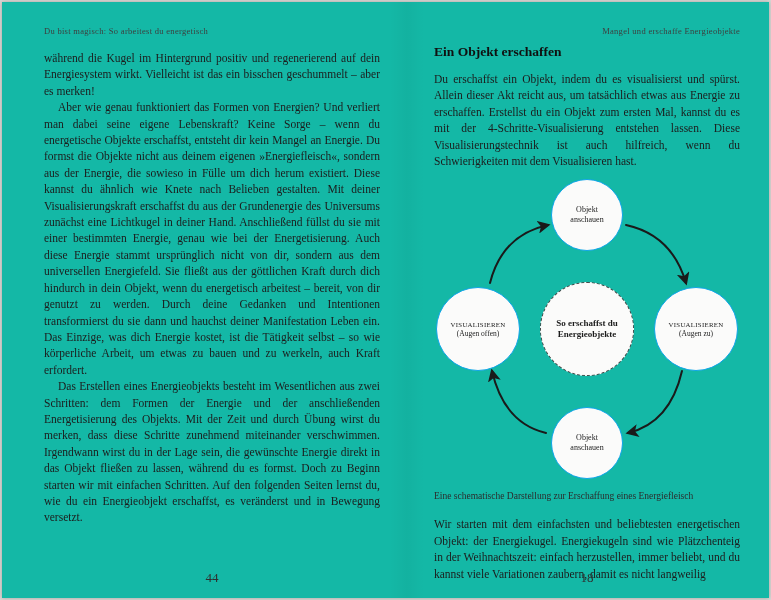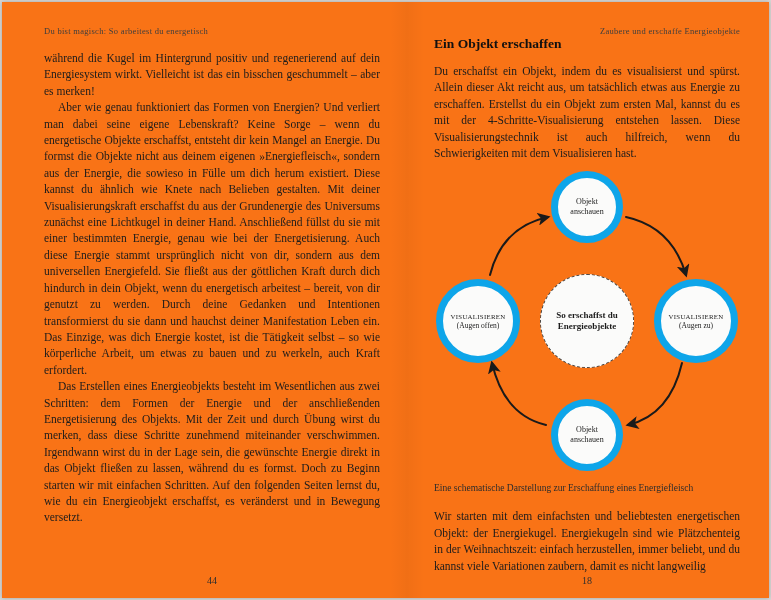--- a/index.html
+++ b/index.html
@@ -10,7 +10,7 @@
   }
   .spread {
     position:absolute; left:2px; top:2px; width:767px; height:596px;
-    background:#f97316;
+    background:#14b8a6;
     box-shadow:0 0 4px rgba(0,0,0,0.25);
   }
   .fold {

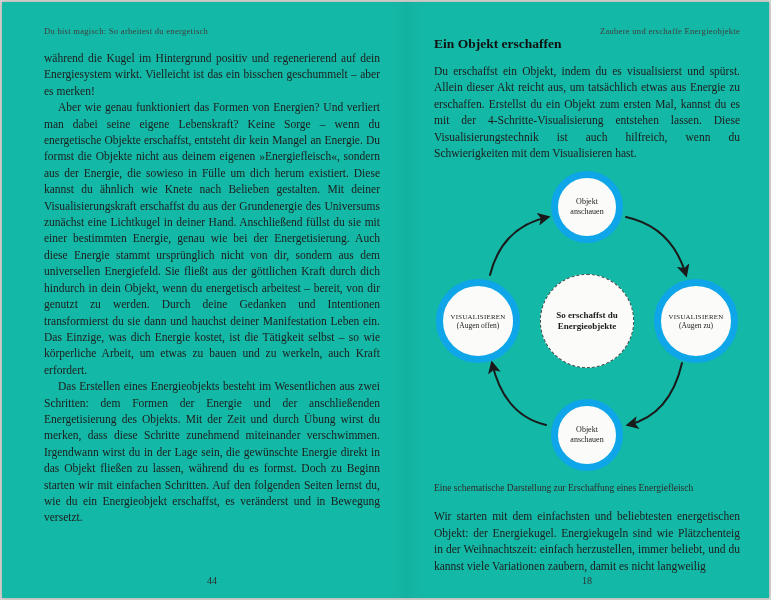--- a/index.html
+++ b/index.html
@@ -69,7 +69,7 @@
   </div>
 
   <div class="page page-right">
-    <div class="running-head head-right">Zaubere und erschaffe Energieobjekte</div>
+    <div class="running-head head-right">Mangel und erschaffe Energieobjekte</div>
     <div class="section-title">Ein Objekt erschaffen</div>
     <p class="intro">Du erschaffst ein Objekt, indem du es visualisierst und spürst. Allein dieser Akt reicht aus, um tatsächlich etwas aus Energie zu erschaffen. Erstellst du ein Objekt zum ersten Mal, kannst du es mit der 4-Schritte-Visualisierung entstehen lassen. Diese Visualisierungstechnik ist auch hilfreich, wenn du Schwierigkeiten mit dem Visualisieren hast.</p>
 

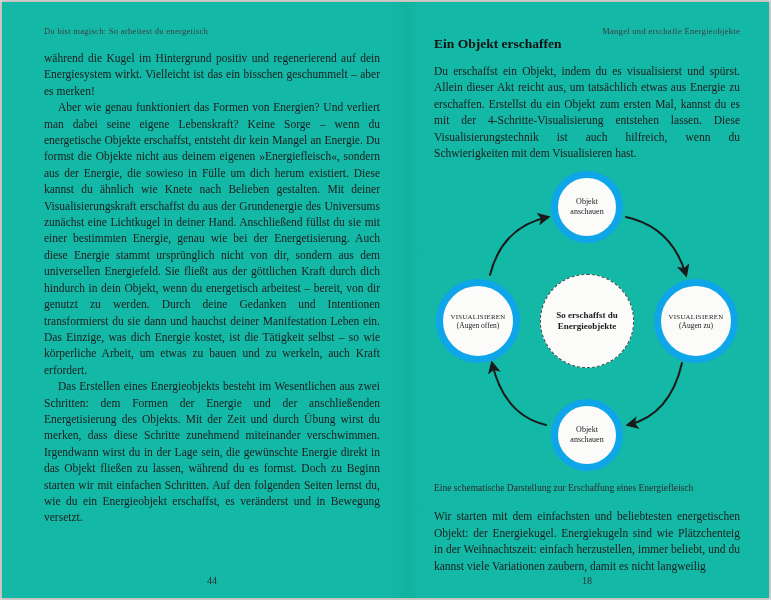--- a/index.html
+++ b/index.html
@@ -26,7 +26,7 @@
   .body-text p { text-indent:14px; }
   .body-text p.no-indent { text-indent:0; }
   .folio { position:absolute; bottom:2px; left:0; right:0; text-align:center; font-size:10px; color:#2f2f2f; }
-  .section-title { font-size:13.5px; font-weight:bold; color:#101010; }
+  .section-title { margin-top:8px; font-size:13.5px; font-weight:bold; color:#101010; }
   .intro, .outro { font-size:11.5px; line-height:16.4px; text-align:justify; hyphens:auto; }
   .intro { margin-top:11px; }
   .outro { margin-top:15px; }

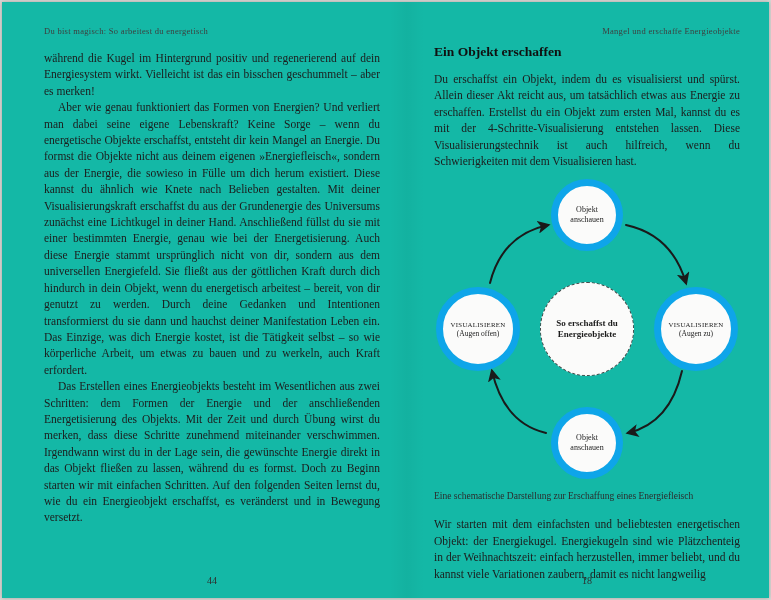--- a/index.html
+++ b/index.html
@@ -35,7 +35,7 @@
   .diagram { position:relative; width:306px; height:300px; margin-top:10px; }
   .arrows { position:absolute; left:0; top:0; width:306px; height:300px; }
   .circle {
-    position:absolute; border:7px solid #0ea5e9; border-radius:50%;
+    position:absolute; border:1px solid #0ea5e9; border-radius:50%;
     display:flex; flex-direction:column; align-items:center; justify-content:center;
     text-align:center; background:#fbfbfa;
   }

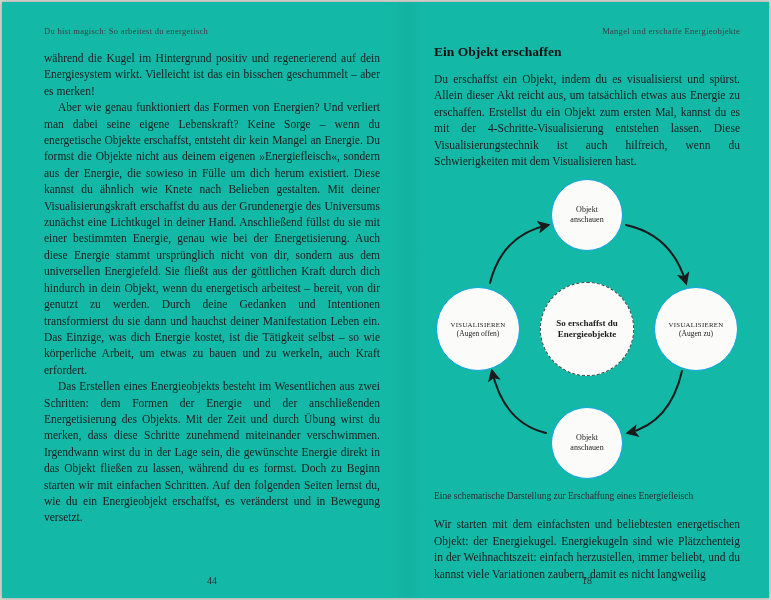--- a/index.html
+++ b/index.html
@@ -25,7 +25,7 @@
   .body-text { margin-top:14px; font-size:11.5px; line-height:16.4px; text-align:justify; hyphens:auto; }
   .body-text p { text-indent:14px; }
   .body-text p.no-indent { text-indent:0; }
-  .folio { position:absolute; bottom:2px; left:0; right:0; text-align:center; font-size:10px; color:#2f2f2f; }
+  .folio { position:absolute; bottom:2px; left:0; right:0; text-align:center; font-size:13px; color:#2f2f2f; }
   .section-title { margin-top:8px; font-size:13.5px; font-weight:bold; color:#101010; }
   .intro, .outro { font-size:11.5px; line-height:16.4px; text-align:justify; hyphens:auto; }
   .intro { margin-top:11px; }

